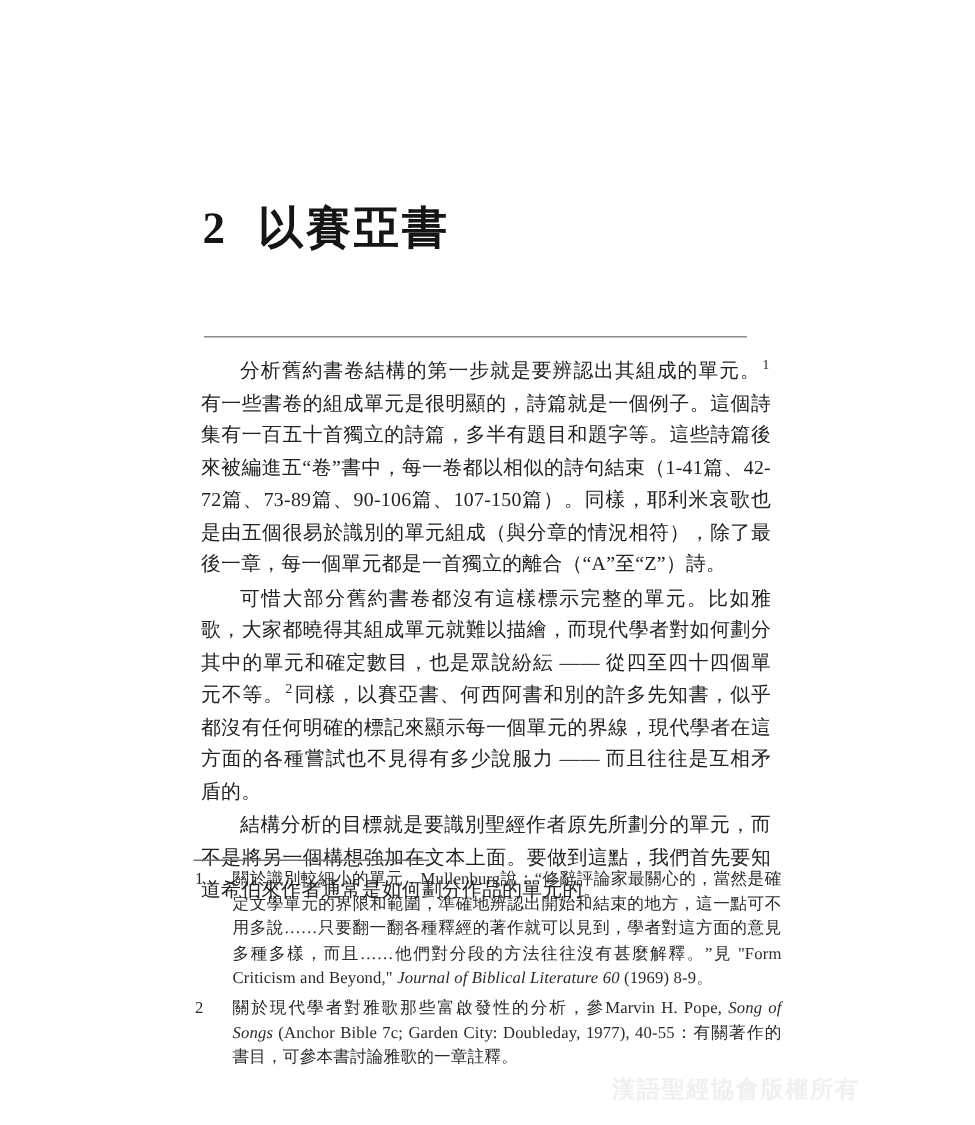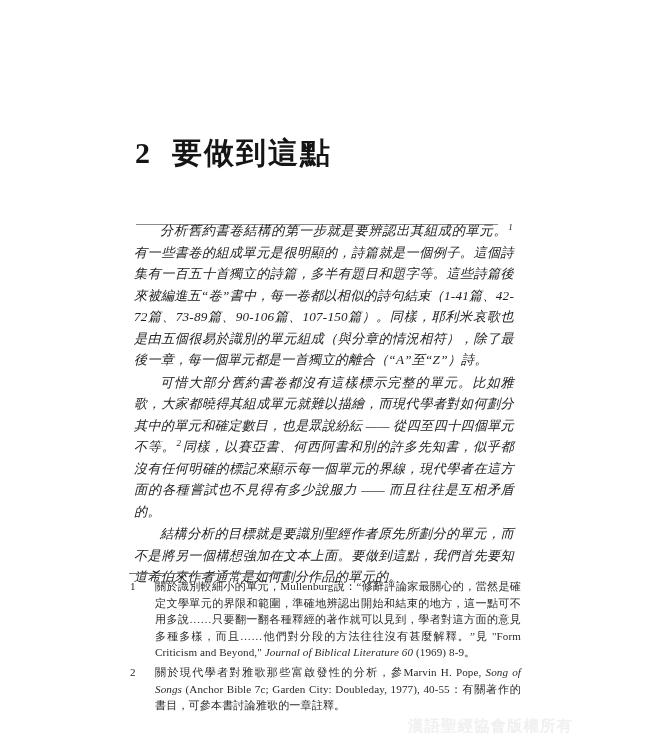--- a/index.html
+++ b/index.html
@@ -148,7 +148,7 @@
 
   <div class="chapter-head">
     <span class="chapter-number">2</span>
-    <span class="chapter-title">要做到這點</span>
+    <span class="chapter-title">以賽亞書</span>
   </div>
 
   <div class="head-rule"></div>

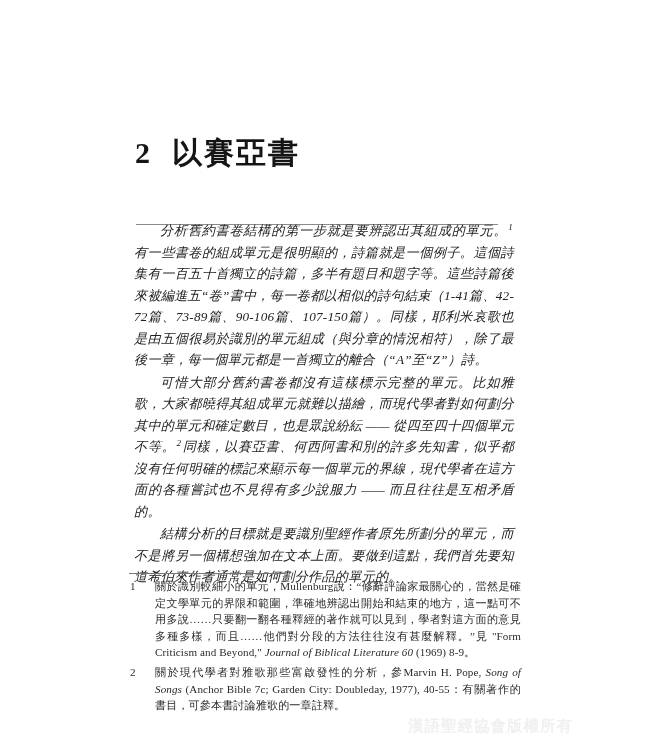--- a/index.html
+++ b/index.html
@@ -63,9 +63,8 @@
   .body-block {
     position: absolute;
     left: 134px;
-    top: 220px;
+    top: 236px;
     width: 380px;
-    font-style: italic;
   }
   .para {
     font-size: 13.2px;

